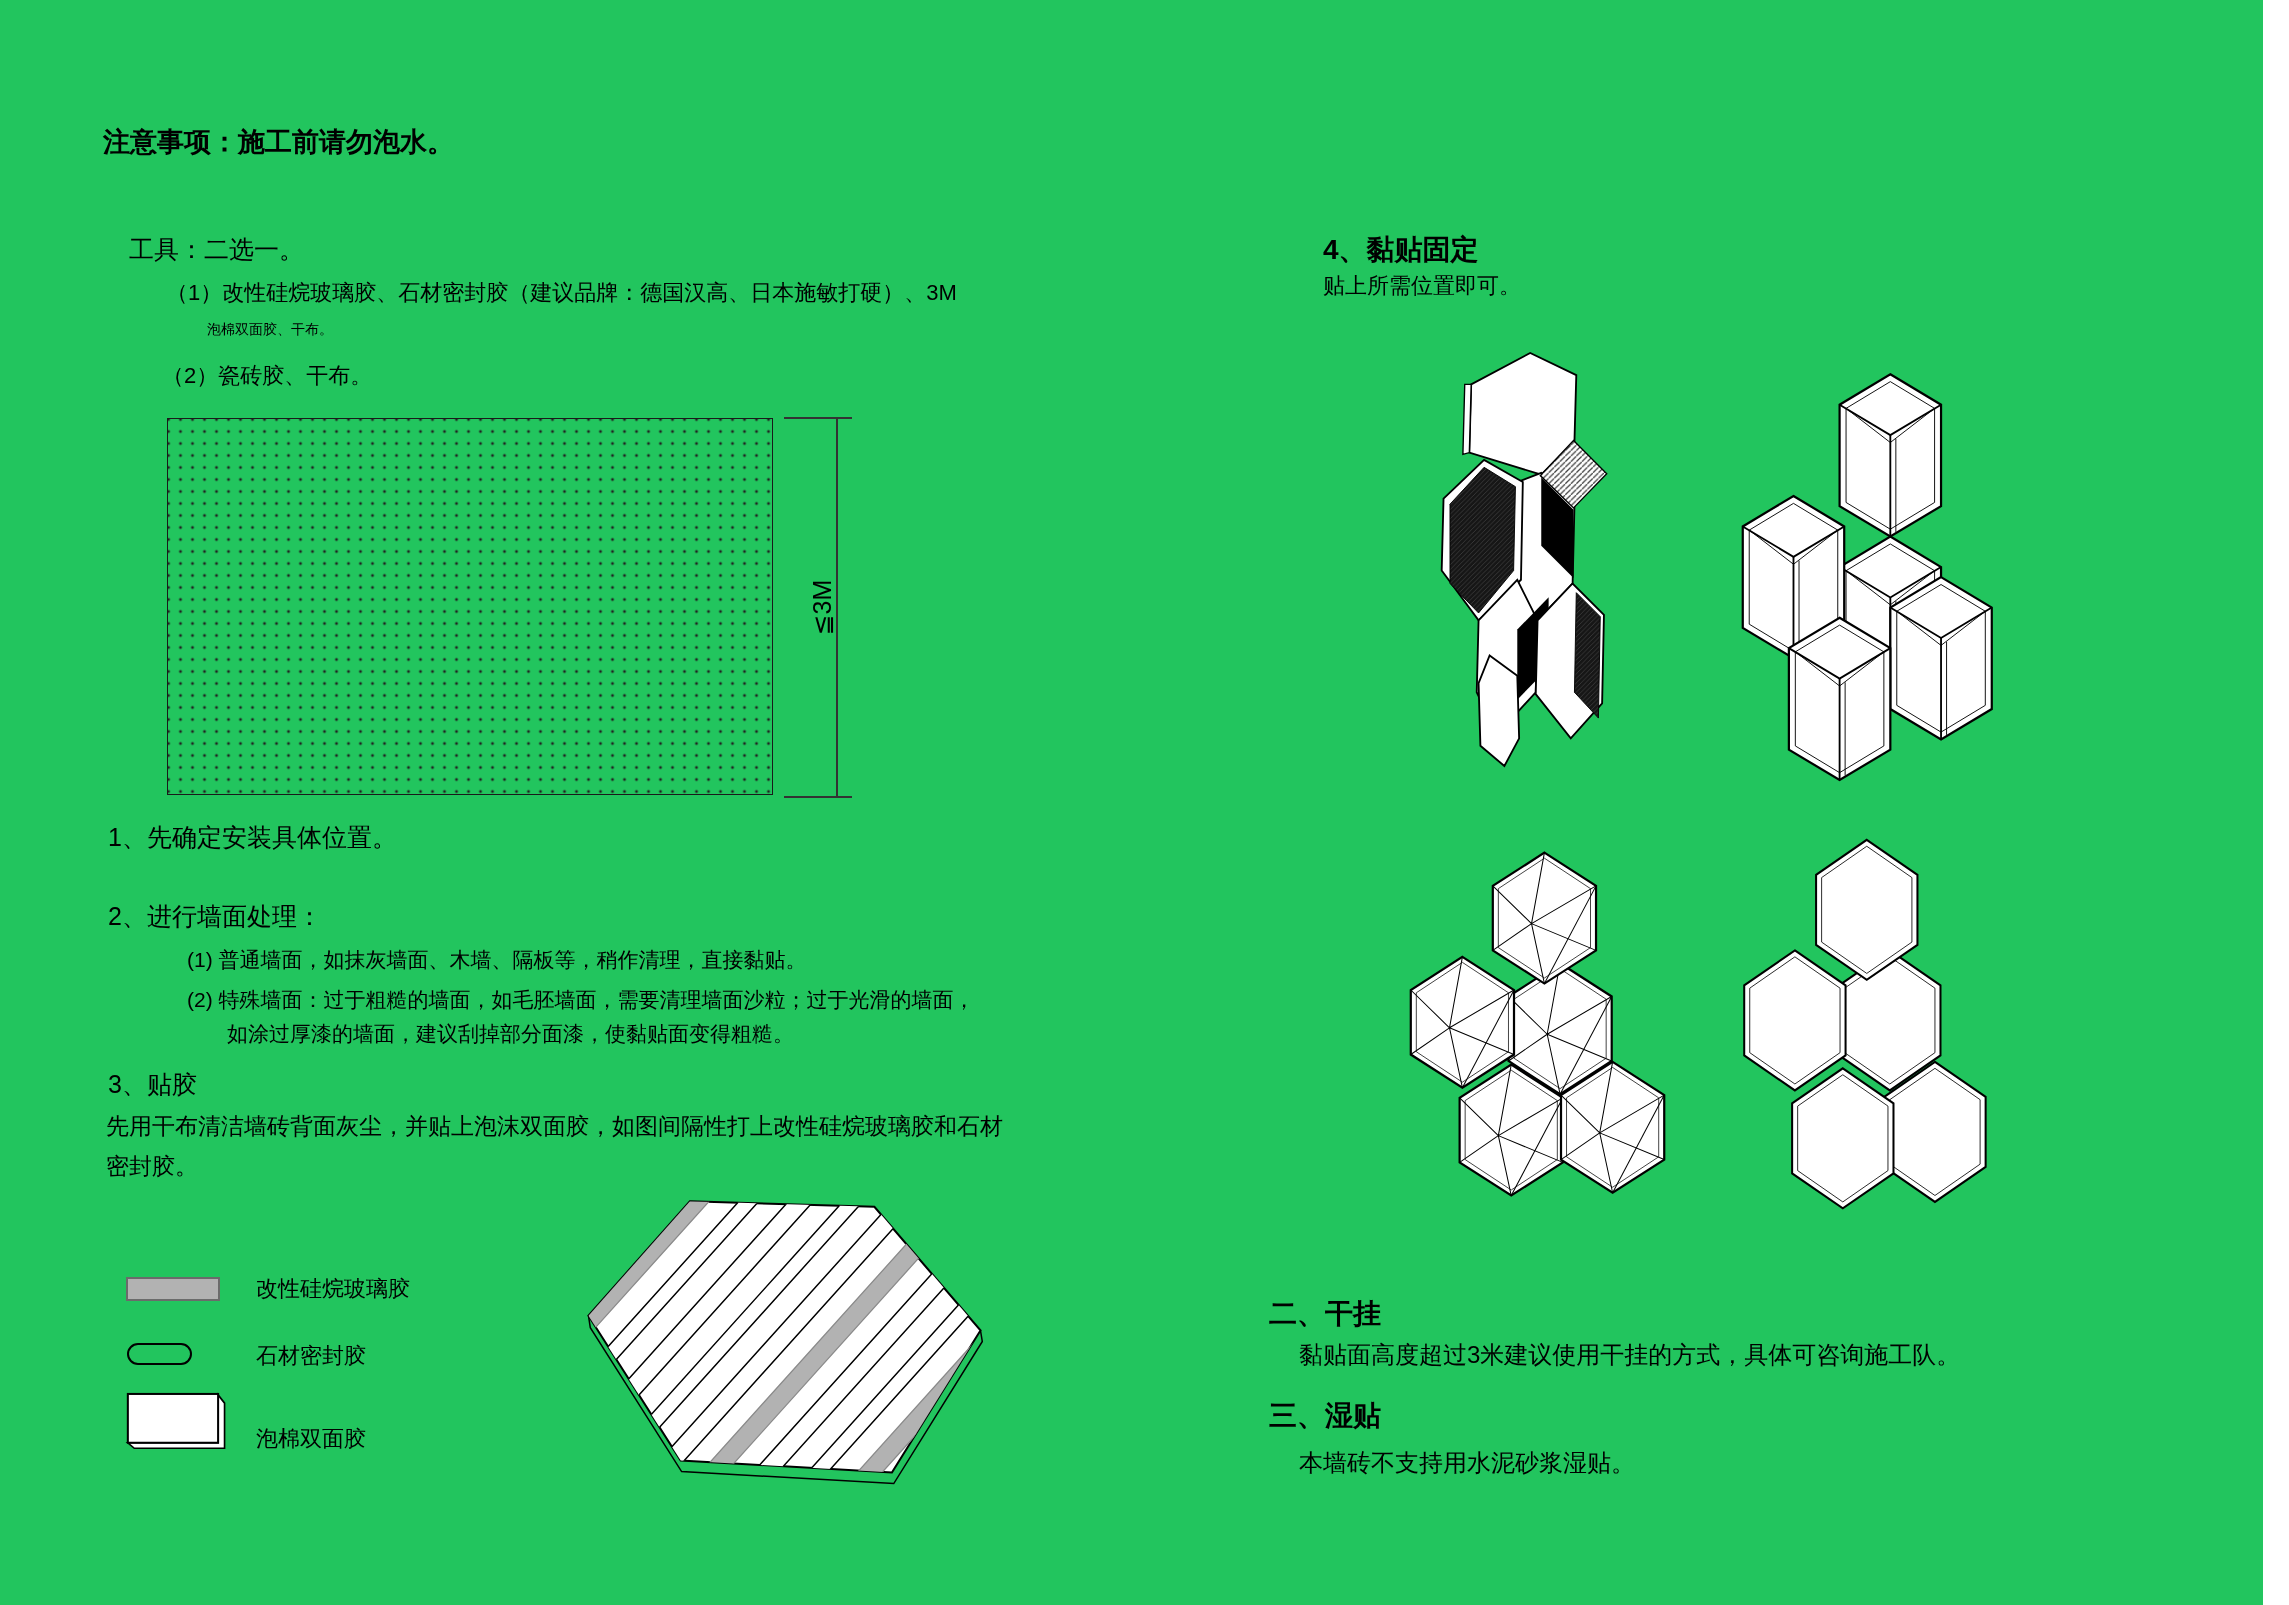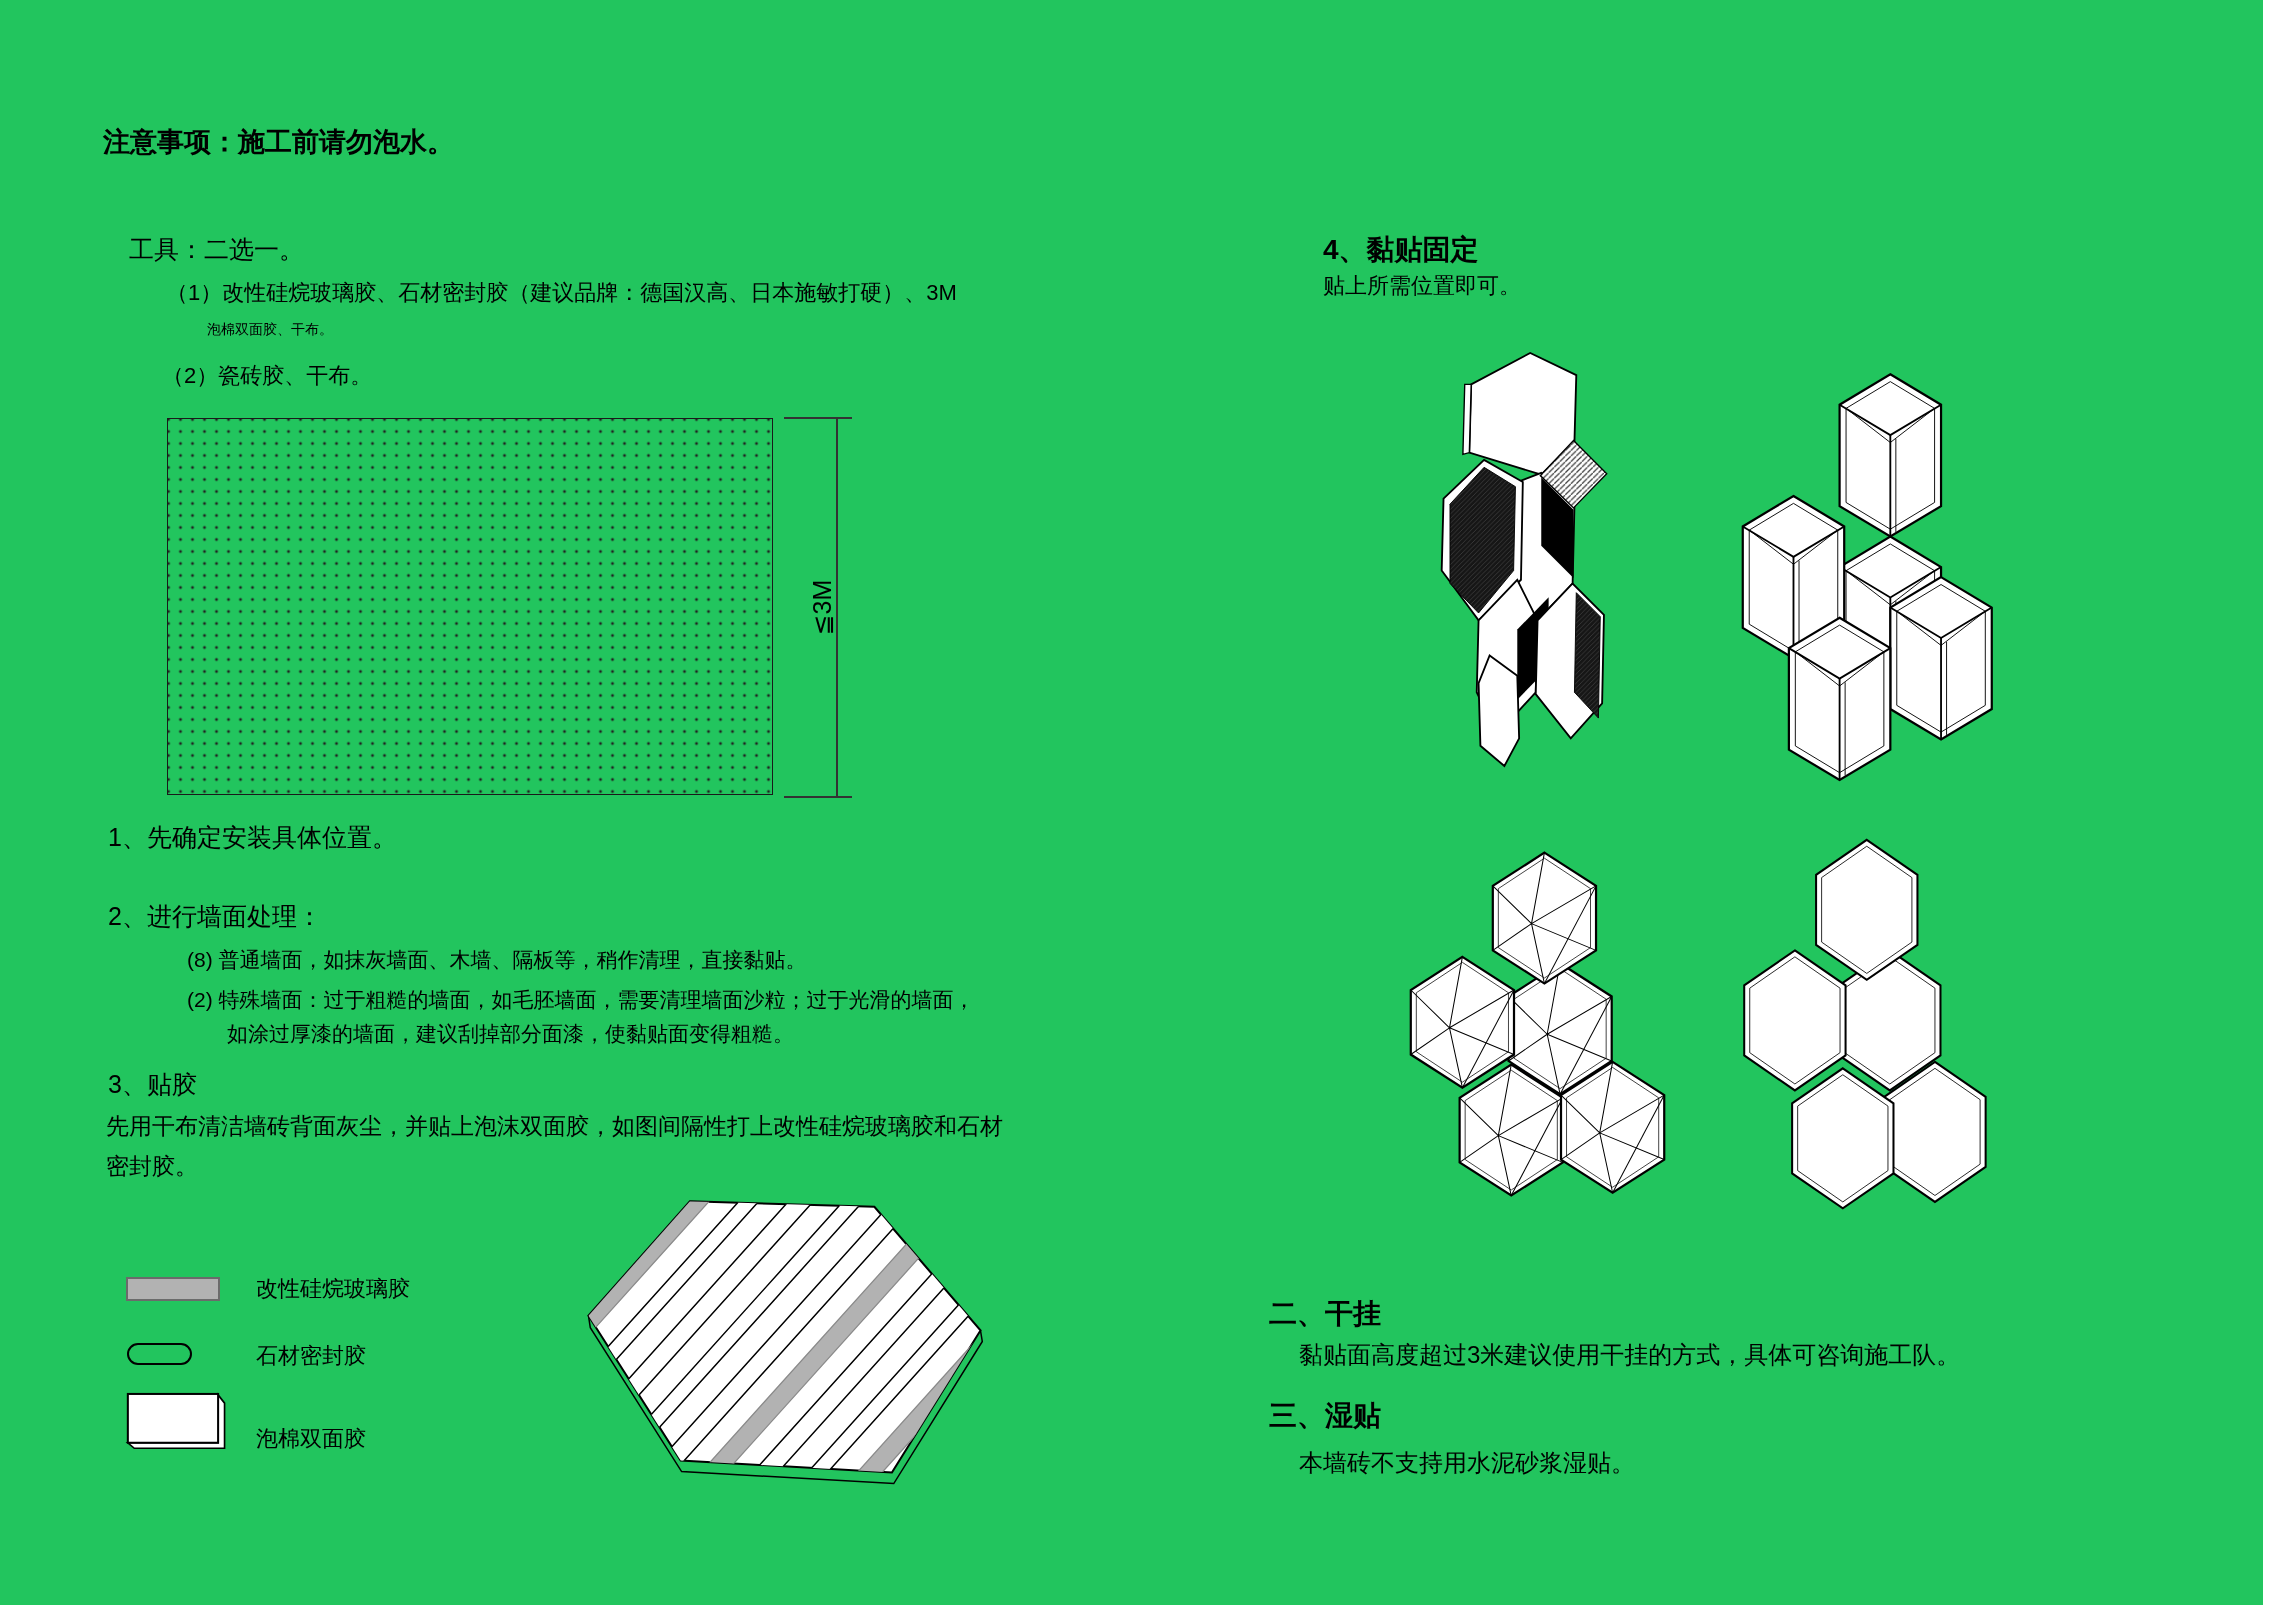--- a/index.html
+++ b/index.html
@@ -39,7 +39,7 @@
 
   <div class="t" style="left:108px;top:822px;font-size:25px;">1、先确定安装具体位置。</div>
   <div class="t" style="left:108px;top:901px;font-size:25px;">2、进行墙面处理：</div>
-  <div class="t" style="left:187px;top:947px;font-size:21px;">(8) 普通墙面，如抹灰墙面、木墙、隔板等，稍作清理，直接黏贴。</div>
+  <div class="t" style="left:187px;top:947px;font-size:21px;">(1) 普通墙面，如抹灰墙面、木墙、隔板等，稍作清理，直接黏贴。</div>
   <div class="t" style="left:187px;top:987px;font-size:21px;">(2) 特殊墙面：过于粗糙的墙面，如毛胚墙面，需要清理墙面沙粒；过于光滑的墙面，</div>
   <div class="t" style="left:227px;top:1021px;font-size:21px;">如涂过厚漆的墙面，建议刮掉部分面漆，使黏贴面变得粗糙。</div>
   <div class="t" style="left:108px;top:1069px;font-size:25px;">3、贴胶</div>

